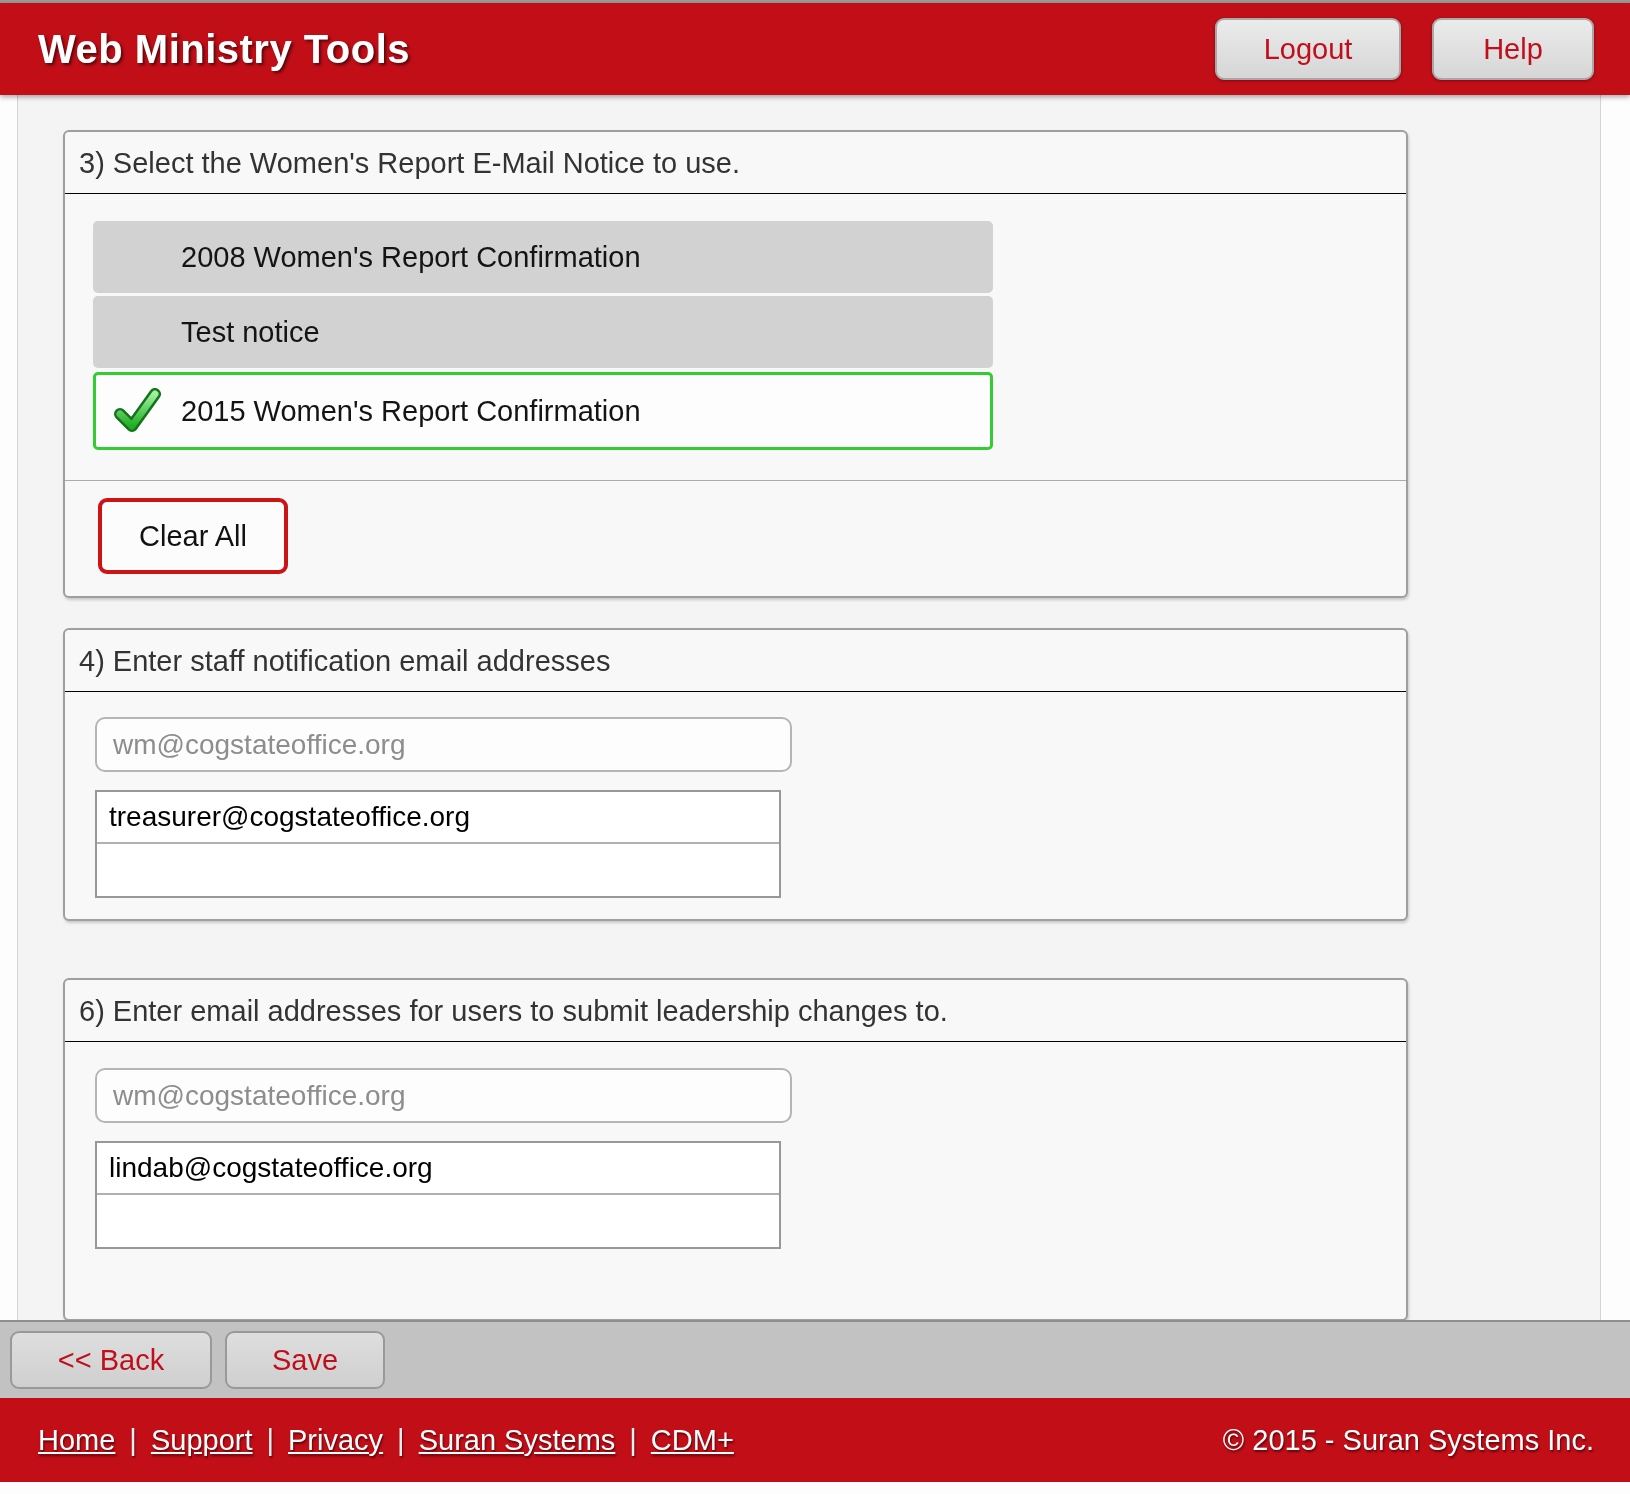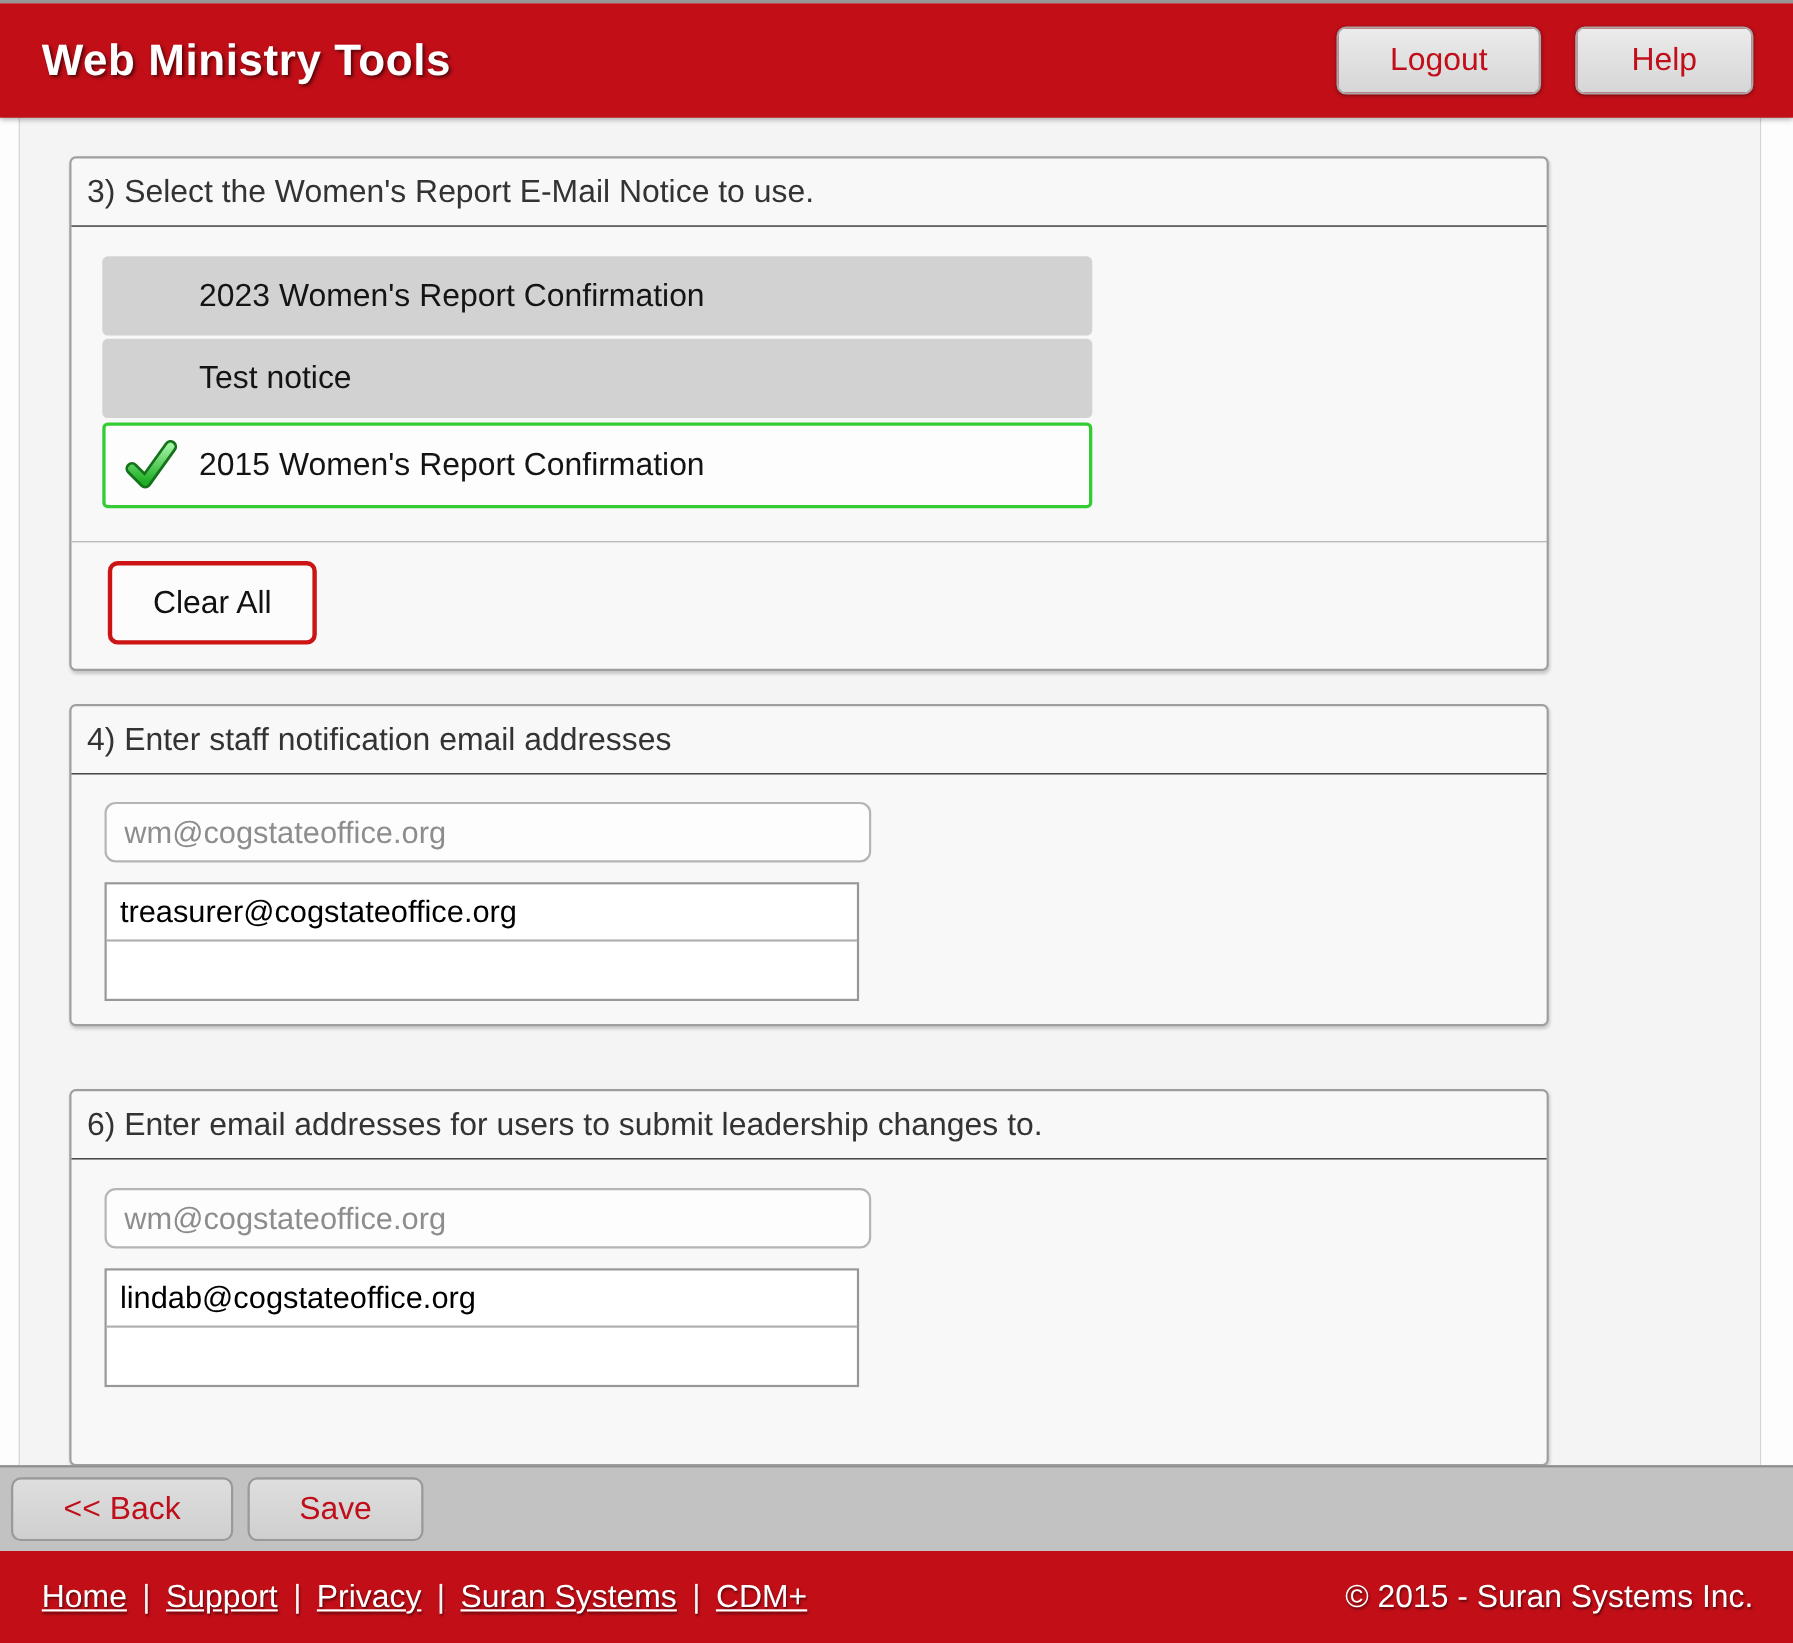--- a/index.html
+++ b/index.html
@@ -15,7 +15,7 @@
 
   
   header{
-    height:104px;background:var(--brand-red);
+    height:92px;background:var(--brand-red);
     display:flex;align-items:center;padding:0 36px 0 38px;
     box-shadow:0 2px 5px rgba(0,0,0,0.35);position:relative;z-index:5;
   }

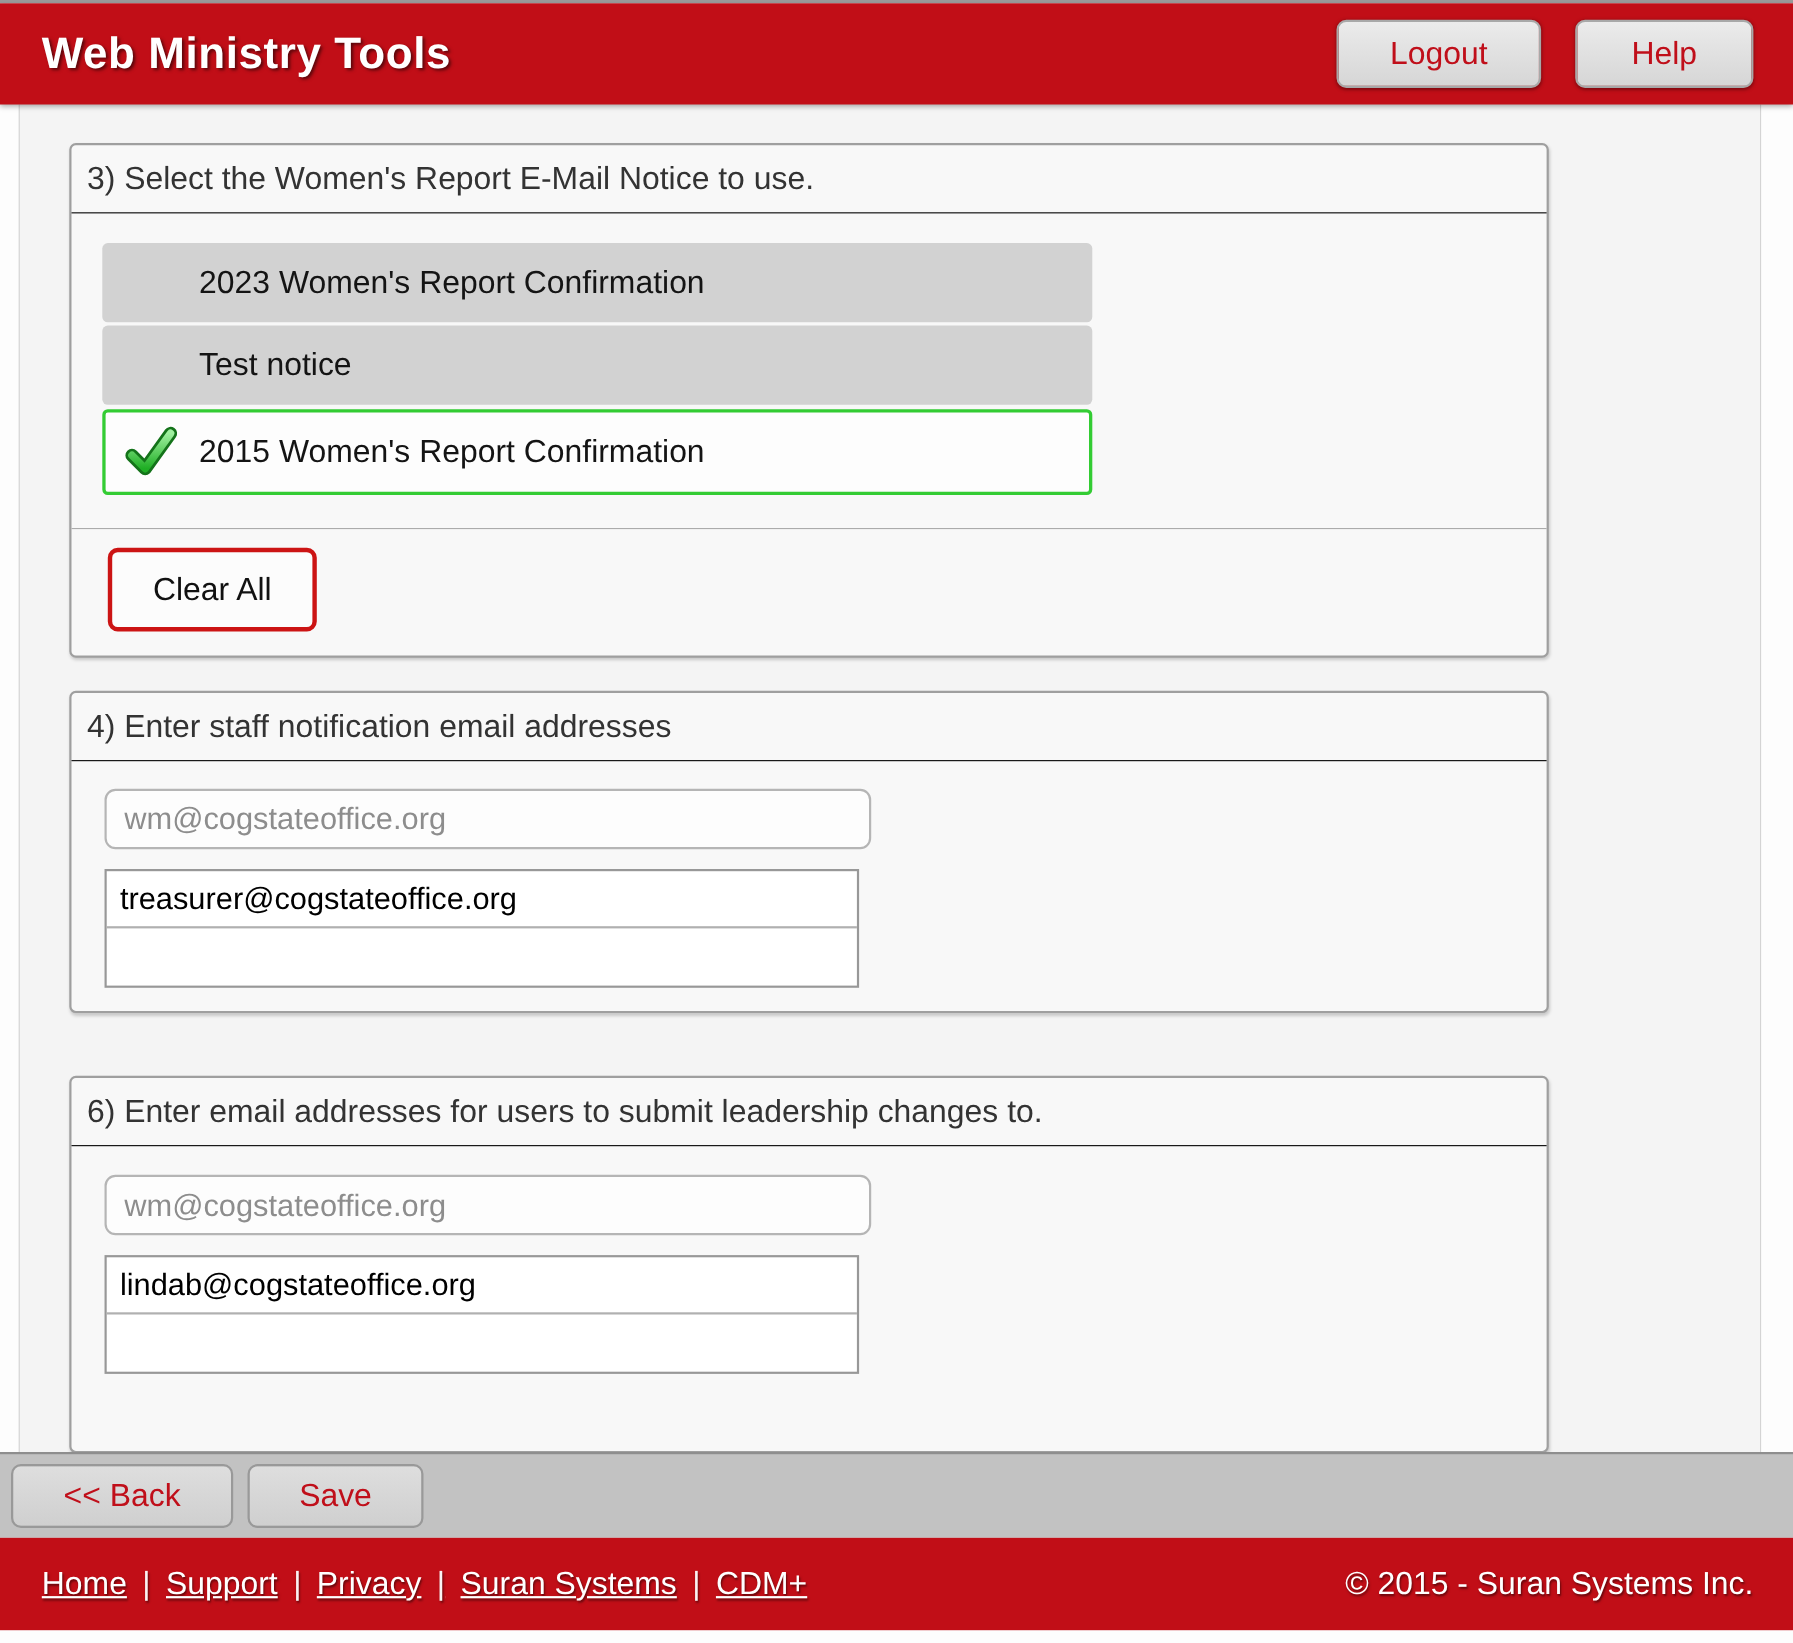--- a/index.html
+++ b/index.html
@@ -129,7 +129,7 @@
       <div class="section-header">3) Select the Women's Report E-Mail Notice to use.</div>
       <div class="options-body">
         <div class="option">
-          <span>2023 Women's Report Confirmation</span>
+          <span>2008 Women's Report Confirmation</span>
         </div>
         <div class="option">
           <span>Test notice</span>

